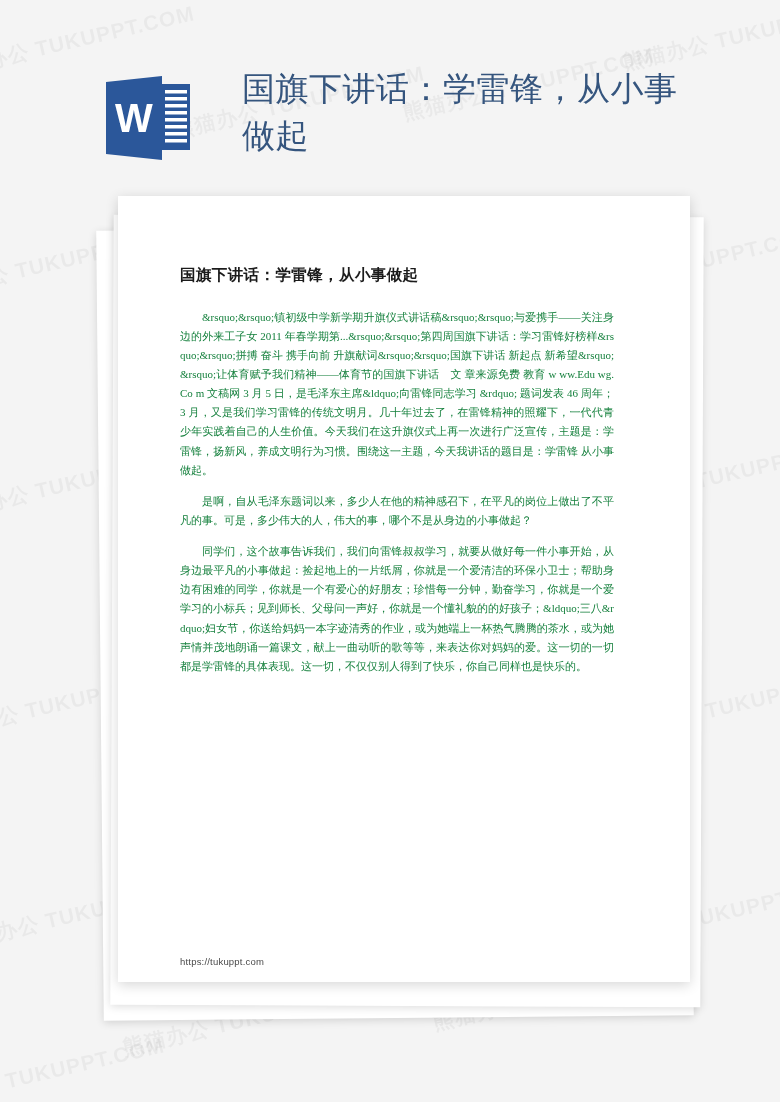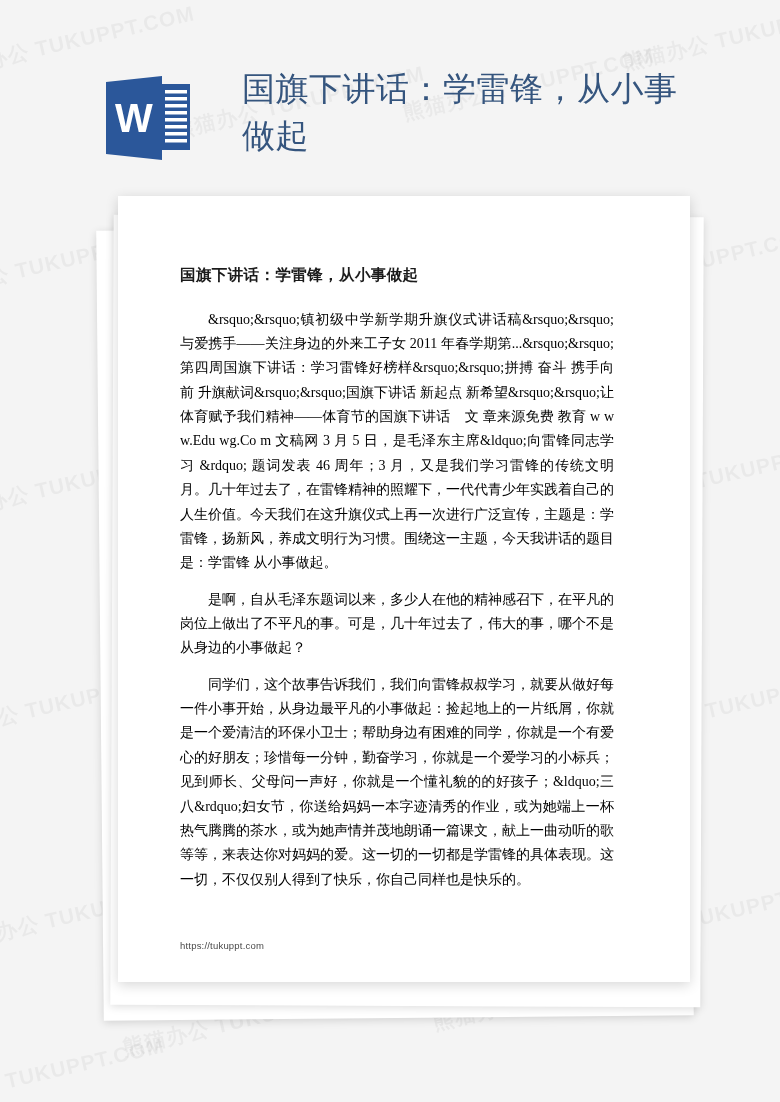--- a/index.html
+++ b/index.html
@@ -115,9 +115,9 @@
   }
   .doc-para {
     font-family: "Liberation Serif", serif;
-    font-size: 14px;
+    font-size: 11px;
     line-height: 1.74;
-    color: #000000;
+    color: #15803d;
     text-align: justify;
     text-indent: 2em;
     margin: 0 16px 12px 0;

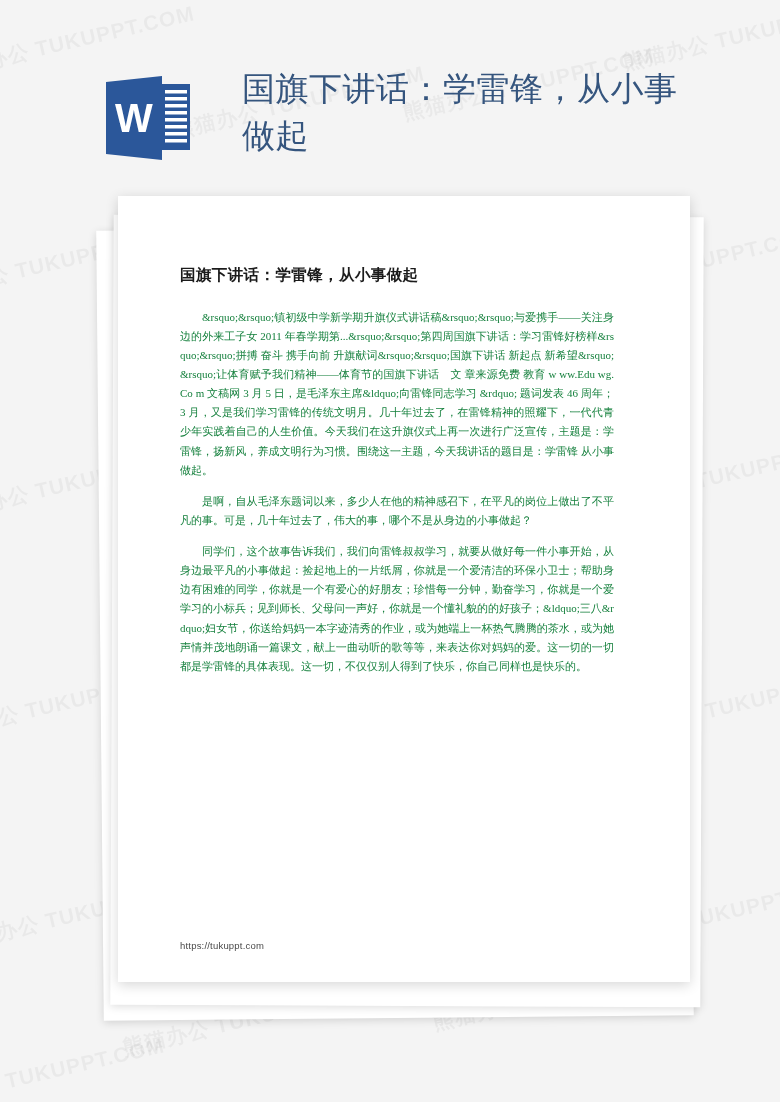--- a/index.html
+++ b/index.html
@@ -185,7 +185,7 @@
     <h1 id="doc-title">国旗下讲话：学雷锋，从小事做起</h1>
 
     <p class="doc-para">&amp;rsquo;&amp;rsquo;镇初级中学新学期升旗仪式讲话稿&amp;rsquo;&amp;rsquo;与爱携手——关注身边的外来工子女 2011 年春学期第...&amp;rsquo;&amp;rsquo;第四周国旗下讲话：学习雷锋好榜样&amp;rsquo;&amp;rsquo;拼搏 奋斗 携手向前 升旗献词&amp;rsquo;&amp;rsquo;国旗下讲话 新起点 新希望&amp;rsquo;&amp;rsquo;让体育赋予我们精神——体育节的国旗下讲话　文 章来源免费 教育 w ww.Edu wg.Co m 文稿网 3 月 5 日，是毛泽东主席&amp;ldquo;向雷锋同志学习 &amp;rdquo; 题词发表 46 周年；3 月，又是我们学习雷锋的传统文明月。几十年过去了，在雷锋精神的照耀下，一代代青少年实践着自己的人生价值。今天我们在这升旗仪式上再一次进行广泛宣传，主题是：学雷锋，扬新风，养成文明行为习惯。围绕这一主题，今天我讲话的题目是：学雷锋 从小事做起。</p>
-    <p class="doc-para">是啊，自从毛泽东题词以来，多少人在他的精神感召下，在平凡的岗位上做出了不平凡的事。可是，几十年过去了，伟大的事，哪个不是从身边的小事做起？</p>
+    <p class="doc-para">是啊，自从毛泽东题词以来，多少人在他的精神感召下，在平凡的岗位上做出了不平凡的事。可是，多少伟大的人，伟大的事，哪个不是从身边的小事做起？</p>
     <p class="doc-para">同学们，这个故事告诉我们，我们向雷锋叔叔学习，就要从做好每一件小事开始，从身边最平凡的小事做起：捡起地上的一片纸屑，你就是一个爱清洁的环保小卫士；帮助身边有困难的同学，你就是一个有爱心的好朋友；珍惜每一分钟，勤奋学习，你就是一个爱学习的小标兵；见到师长、父母问一声好，你就是一个懂礼貌的的好孩子；&amp;ldquo;三八&amp;rdquo;妇女节，你送给妈妈一本字迹清秀的作业，或为她端上一杯热气腾腾的茶水，或为她声情并茂地朗诵一篇课文，献上一曲动听的歌等等，来表达你对妈妈的爱。这一切的一切都是学雷锋的具体表现。这一切，不仅仅别人得到了快乐，你自己同样也是快乐的。</p>
   </div>
 

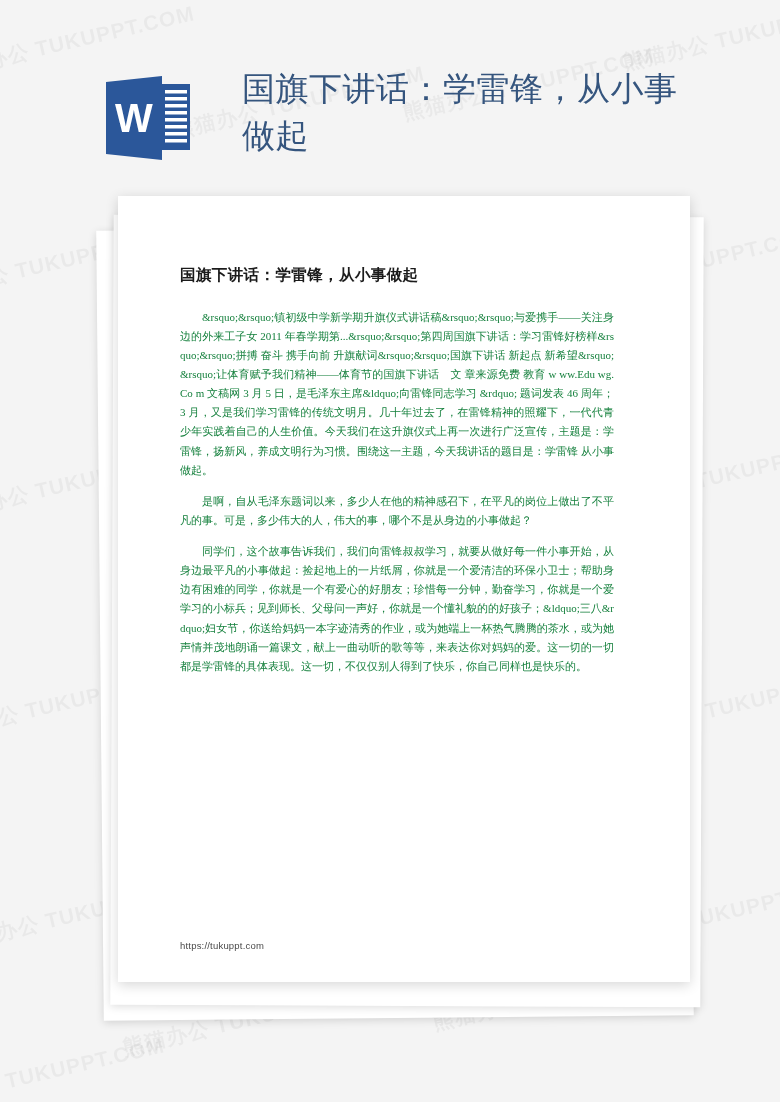--- a/index.html
+++ b/index.html
@@ -126,7 +126,7 @@
   #doc-footer-url {
     position: absolute;
     left: 62px;
-    top: 744px;
+    top: 760px;
     font-family: "Liberation Sans", sans-serif;
     font-size: 9.5px;
     color: #4a4a4a;

